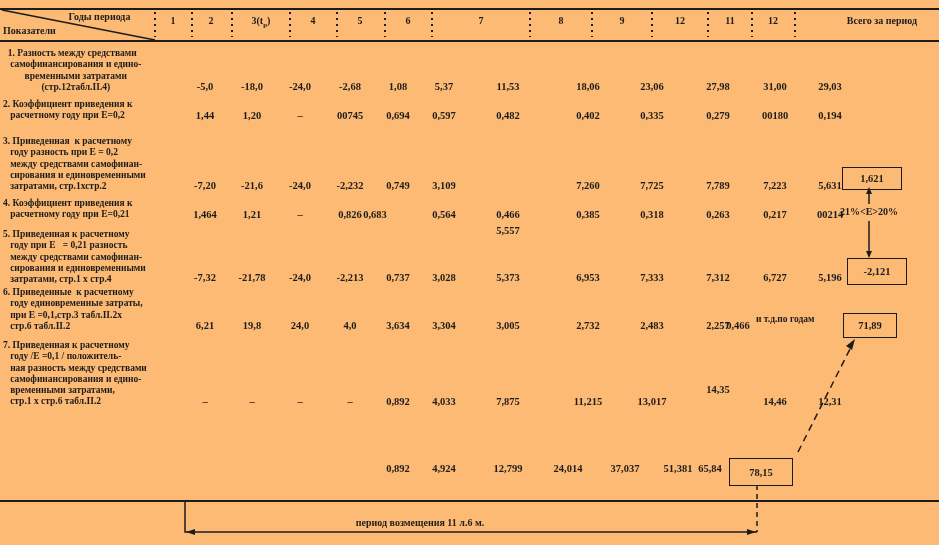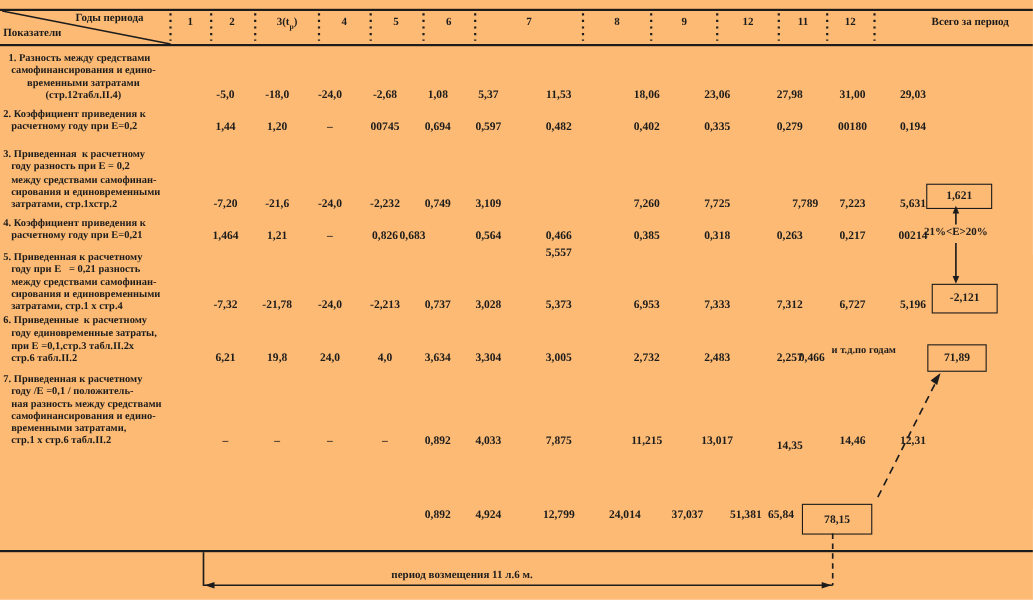--- a/index.html
+++ b/index.html
@@ -163,7 +163,7 @@
       <span class="val" style="left: 508px; top: 197px; margin-top: 28px;">5,557</span>
       <span class="val" style="left: 588px; top: 180px;">7,260</span>
       <span class="val" style="left: 652px; top: 180px;">7,725</span>
-      <span class="val" style="left: 718px; top: 180px; margin-left: 14px;">7,789</span>
+      <span class="val" style="left: 718px; top: 180px;">7,789</span>
       <span class="val" style="left: 775px; top: 180px;">7,223</span>
       <span class="val" style="left: 830px; top: 180px;">5,631</span>
       <span class="val" style="left: 205px; top: 209px;">1,464</span>

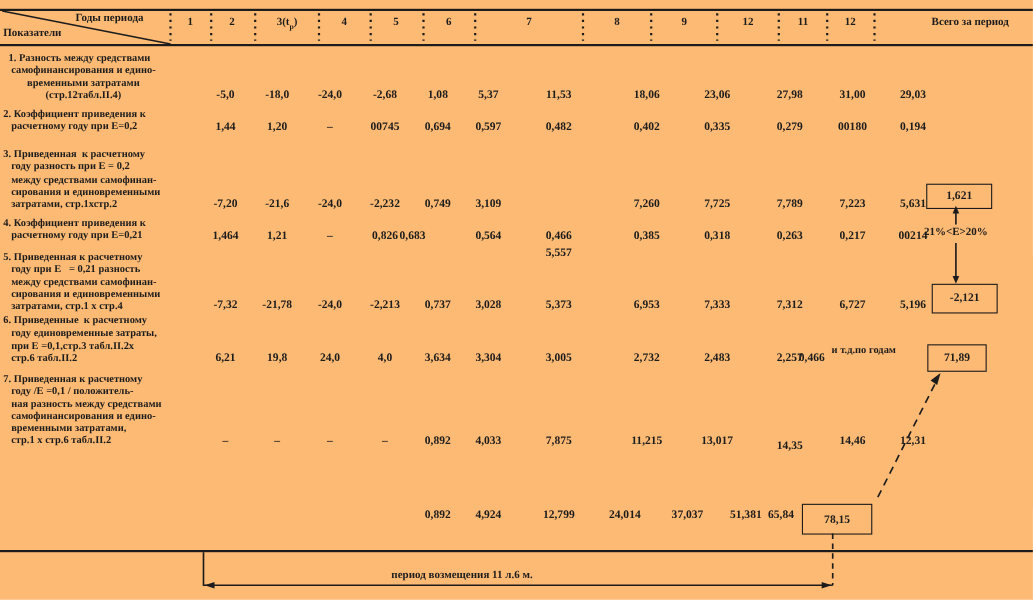--- a/index.html
+++ b/index.html
@@ -210,7 +210,7 @@
       <span class="val" style="left: 508px; top: 396px;">7,875</span>
       <span class="val" style="left: 588px; top: 396px;">11,215</span>
       <span class="val" style="left: 652px; top: 396px;">13,017</span>
-      <span class="val" style="left: 718px; top: 400px;">14,35</span>
+      <span class="val" style="left: 718px; top: 384px;">14,35</span>
       <span class="val" style="left: 775px; top: 396px;">14,46</span>
       <span class="val" style="left: 830px; top: 396px;">12,31</span>
       <span class="val" style="left: 398px; top: 463px;">0,892</span>

